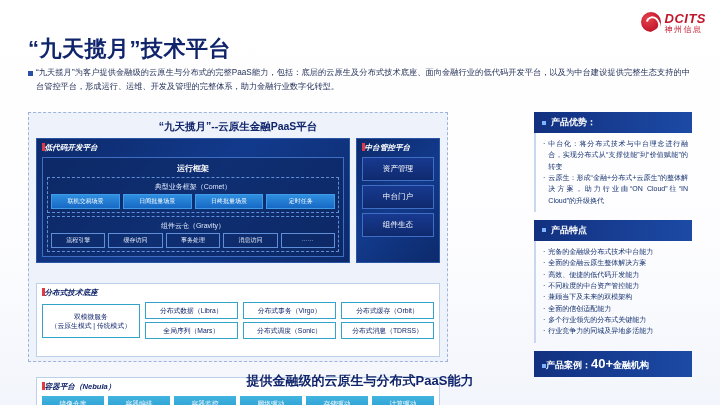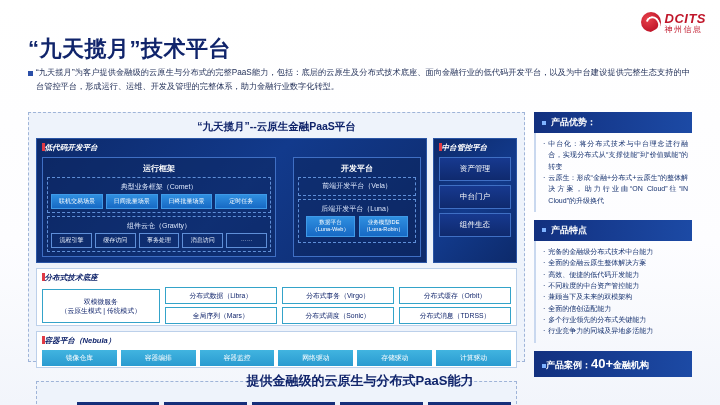--- a/index.html
+++ b/index.html
@@ -65,7 +65,7 @@
   
   .diagram {
     position: absolute; left: 28px; top: 112px;
-    width: 497px; height: 250px;
+    width: 420px; height: 250px;
     background: #eef3fb;
     border: 1px dashed #9fb4d8;
     padding: 5px 7px 6px 7px;

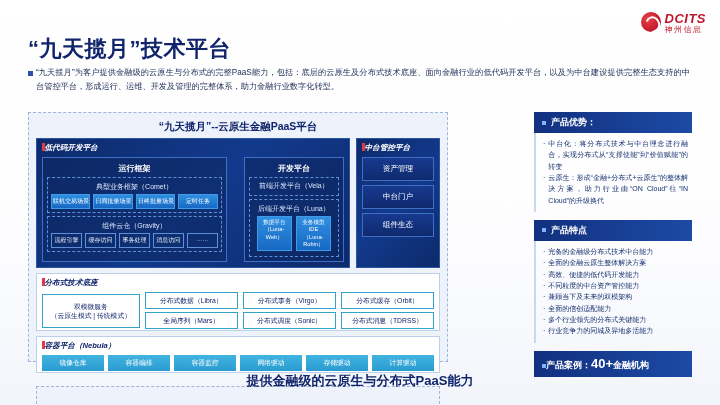--- a/index.html
+++ b/index.html
@@ -267,25 +267,6 @@
             </div>
           </div>
 
-          <div class="box devplat">
-            <div class="box-title">开发平台</div>
-            <div class="dashed">
-              <div class="box-sub" style="padding:1px 0">前端开发平台（Vela）</div>
-            </div>
-            <div class="dashed" style="margin-bottom:0">
-              <div class="box-sub">后端开发平台（Luna）</div>
-              <div class="luna-chips">
-                <span class="luna-chip">
-                  <span>数据平台</span><br>
-                  <span>（Luna-Web）</span>
-                </span>
-                <span class="luna-chip">
-                  <span>业务模型IDE</span><br>
-                  <span>（Luna-Robin）</span>
-                </span>
-              </div>
-            </div>
-          </div>
         </div>
       </div>
 

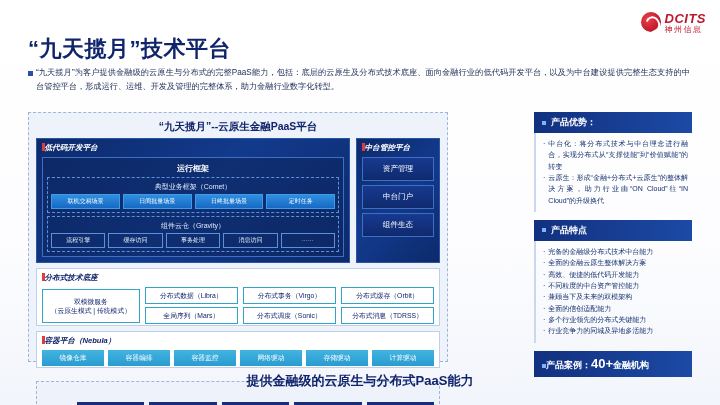--- a/index.html
+++ b/index.html
@@ -143,7 +143,7 @@
   
   .light-sec {
     background: #ffffff; border: 1px solid #bcd0ea;
-    margin-top: 5px; padding: 4px 5px 1px 5px;
+    margin-top: 20px; padding: 4px 5px 17px 5px;
   }
   .base-grid { display: flex; gap: 5px; }
   .base-col { flex: 1 1 0; display: flex; flex-direction: column; gap: 3px; }

